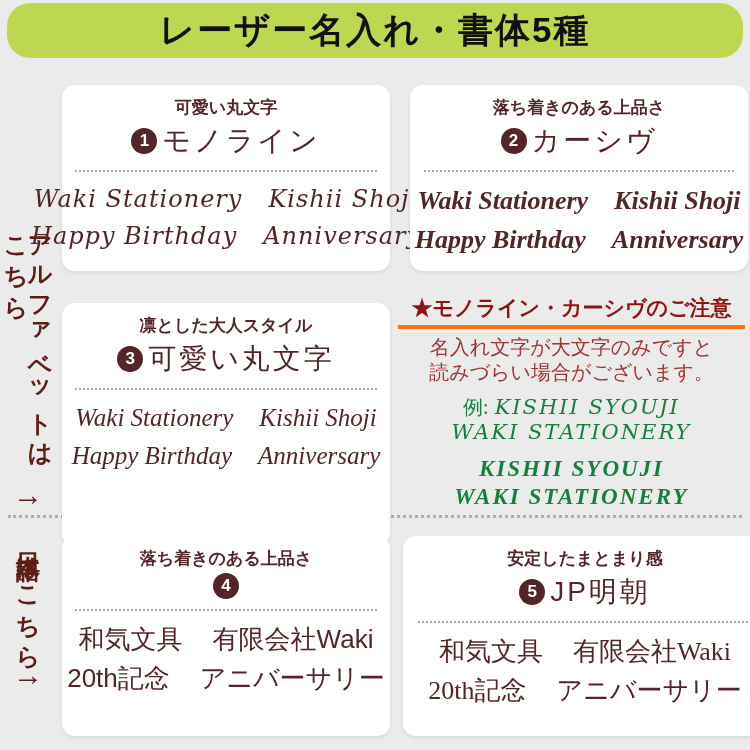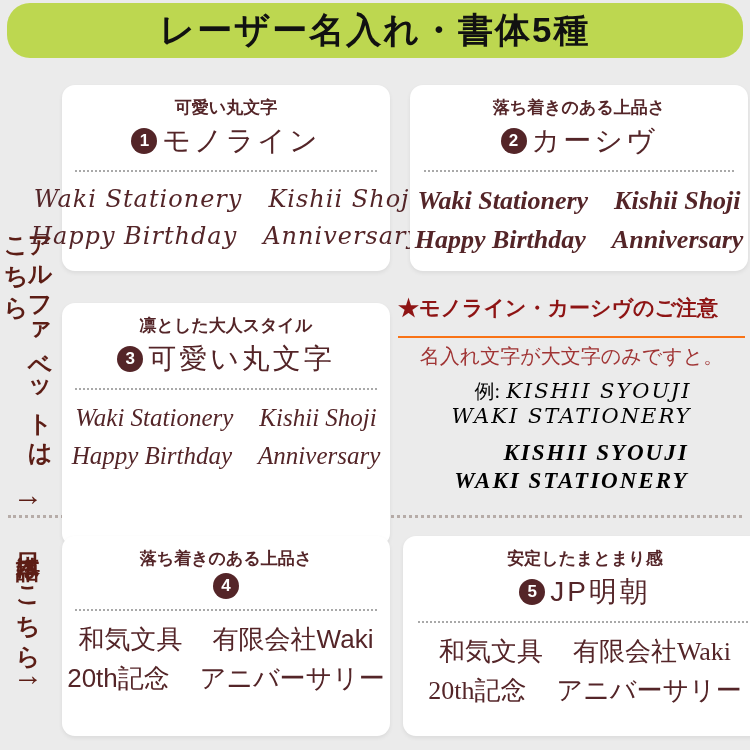--- a/index.html
+++ b/index.html
@@ -97,8 +97,8 @@
   }
   .notice-heading{
     font-size:21px;font-weight:bold;color:#8e1414;
-    border-bottom:2px solid #f97316;padding-bottom:14px;
-    white-space:nowrap;width:100%;text-align:left;box-sizing:border-box;
+    border-bottom:4px solid #f97316;padding-bottom:3px;
+    white-space:nowrap;width:100%;text-align:center;box-sizing:border-box;
   }
   .notice-body{
     margin-top:6px;font-size:20px;color:#a03434;line-height:1.25;text-align:center;

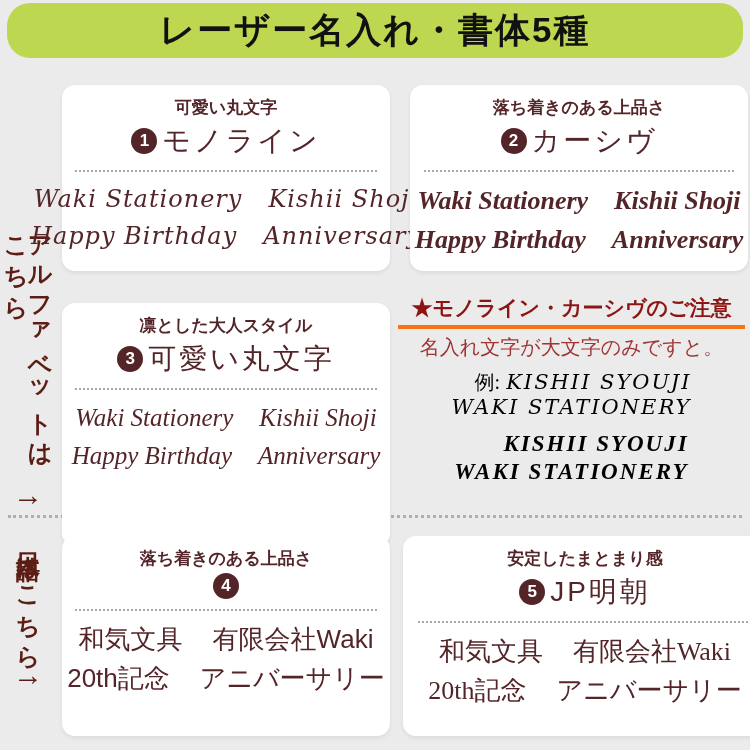--- a/index.html
+++ b/index.html
@@ -198,6 +198,7 @@
   <div class="notice">
     <div class="notice-heading">★モノライン・カーシヴのご注意</div>
     <div class="notice-body">
+      <div>名入れ文字が大文字のみですと</div>
       <div>名入れ文字が大文字のみですと。</div>
     </div>
     <div class="notice-example ex-mono">

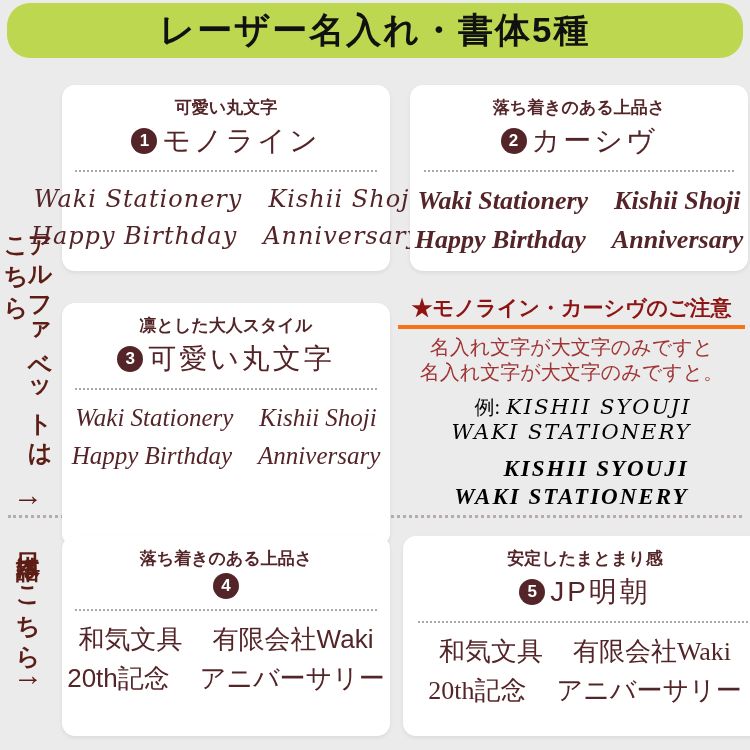--- a/index.html
+++ b/index.html
@@ -199,7 +199,7 @@
     <div class="notice-heading">★モノライン・カーシヴのご注意</div>
     <div class="notice-body">
       <div>名入れ文字が大文字のみですと</div>
-      <div>名入れ文字が大文字のみですと。</div>
+      <div>読みづらい場合がございます。</div>
     </div>
     <div class="notice-example ex-mono">
       <div>

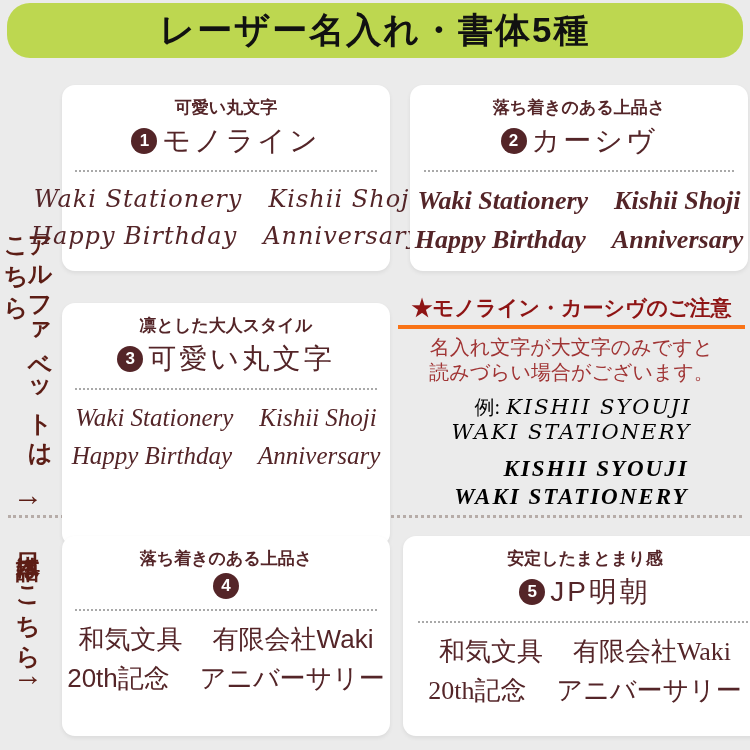--- a/index.html
+++ b/index.html
@@ -104,7 +104,7 @@
     margin-top:6px;font-size:20px;color:#a03434;line-height:1.25;text-align:center;
   }
   .notice-example{
-    color:#000000;text-align:right;line-height:1.2;
+    color:#15803d;text-align:center;line-height:1.2;
   }
   .ex-mono{margin-top:10px;font-size:21px;}
   .ex-mono .caps{

